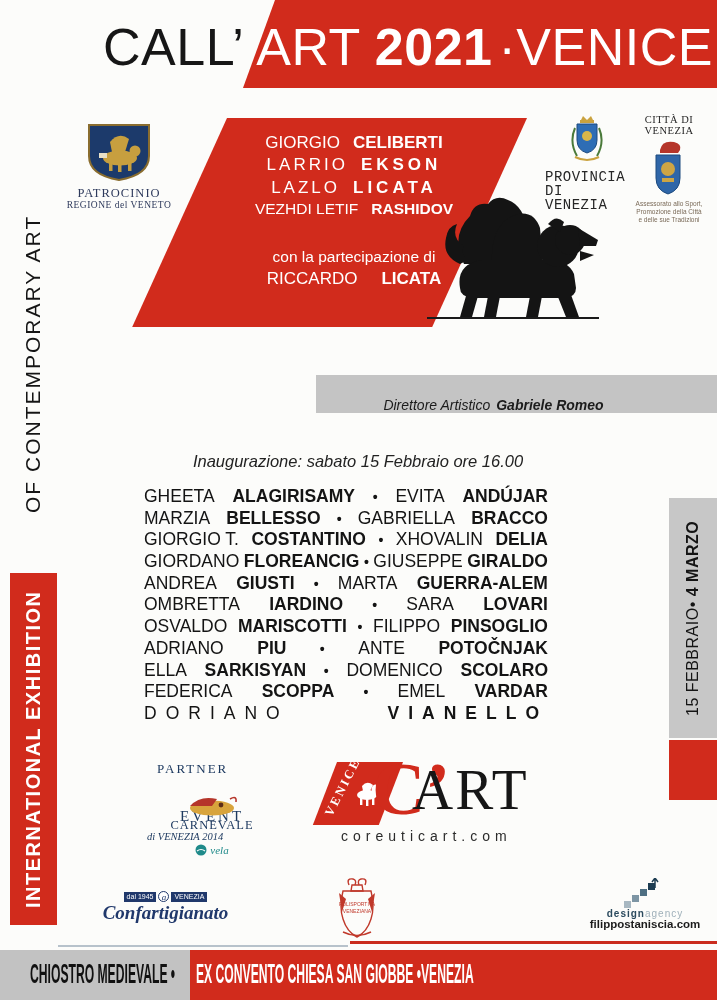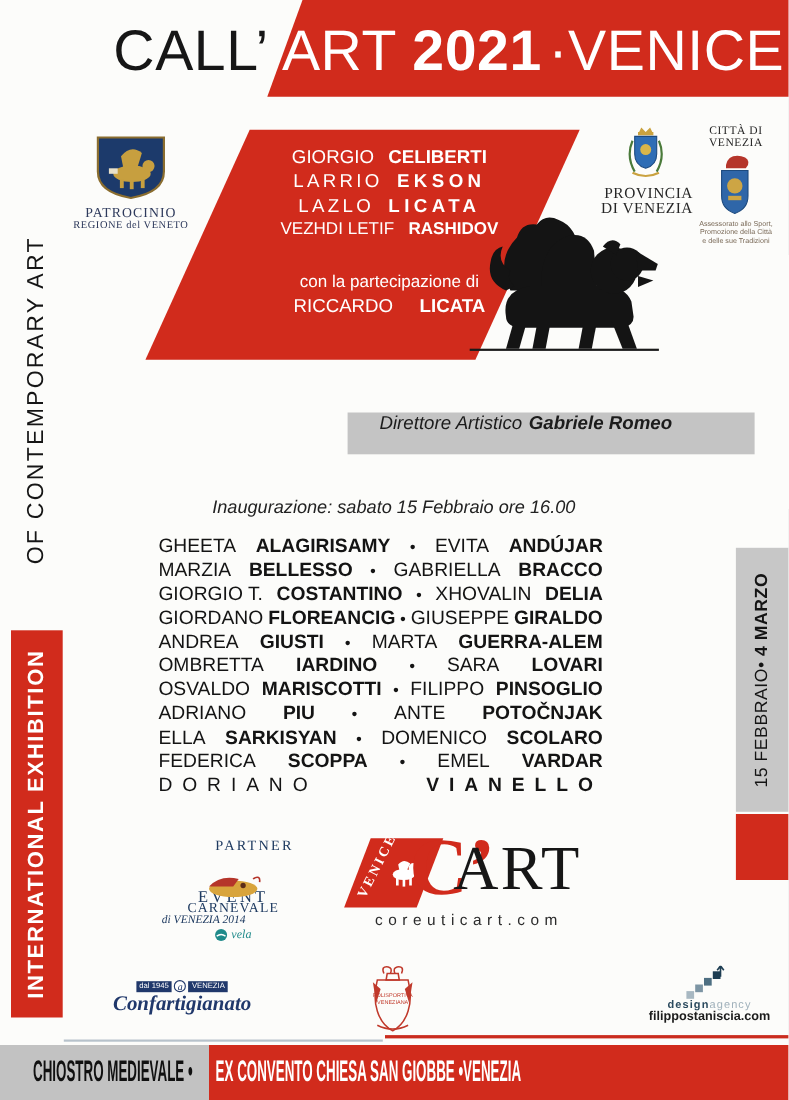--- a/index.html
+++ b/index.html
@@ -116,7 +116,7 @@
   .patro2{left:66px;top:200px;width:106px;text-align:center;font-family:"Liberation Serif",serif;
           font-size:9.5px;letter-spacing:.5px;color:#2e3a5c;}
   .prov-crest{left:569px;top:114px;width:36px;height:54px;}
-  .prov-text{left:545px;top:170px;width:85px;text-align:right;font-family:Liberation Serif, serif;
+  .prov-text{left:545px;top:170px;width:85px;text-align:left;font-family:Liberation Mono, monospace;
              font-size:14px;line-height:14px;letter-spacing:.5px;color:#262626;}
   .citta-text{left:637px;top:115px;width:64px;text-align:center;font-family:"Liberation Serif",serif;
               font-size:10.5px;line-height:10.5px;letter-spacing:.5px;color:#262626;}

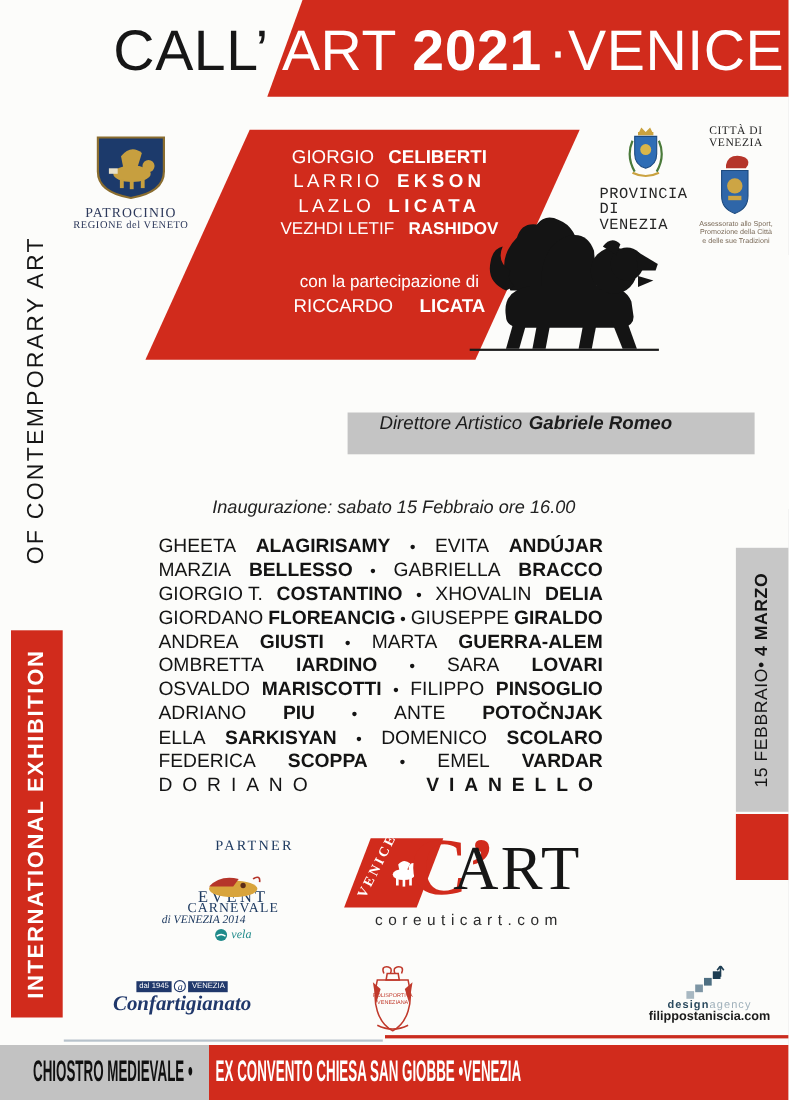--- a/index.html
+++ b/index.html
@@ -48,9 +48,9 @@
   .ground{left:427px;top:317px;width:172px;height:2px;background:#1a1a1a;}
 
   
-  .director{left:316px;top:375px;width:370px;height:38px;background:#c4c4c4;
-            display:flex;align-items:flex-start;justify-content:center;box-sizing:border-box;
-            padding-right:46px;font-style:italic;font-size:17px;color:#1c1c1c;}
+  .director{left:316px;top:375px;width:401px;height:38px;background:#c4c4c4;
+            display:flex;align-items:flex-end;justify-content:center;box-sizing:border-box;
+            padding-right:46px;font-style:italic;font-size:14px;color:#1c1c1c;}
   .director .name{font-weight:bold;margin-left:6px;}
 
   

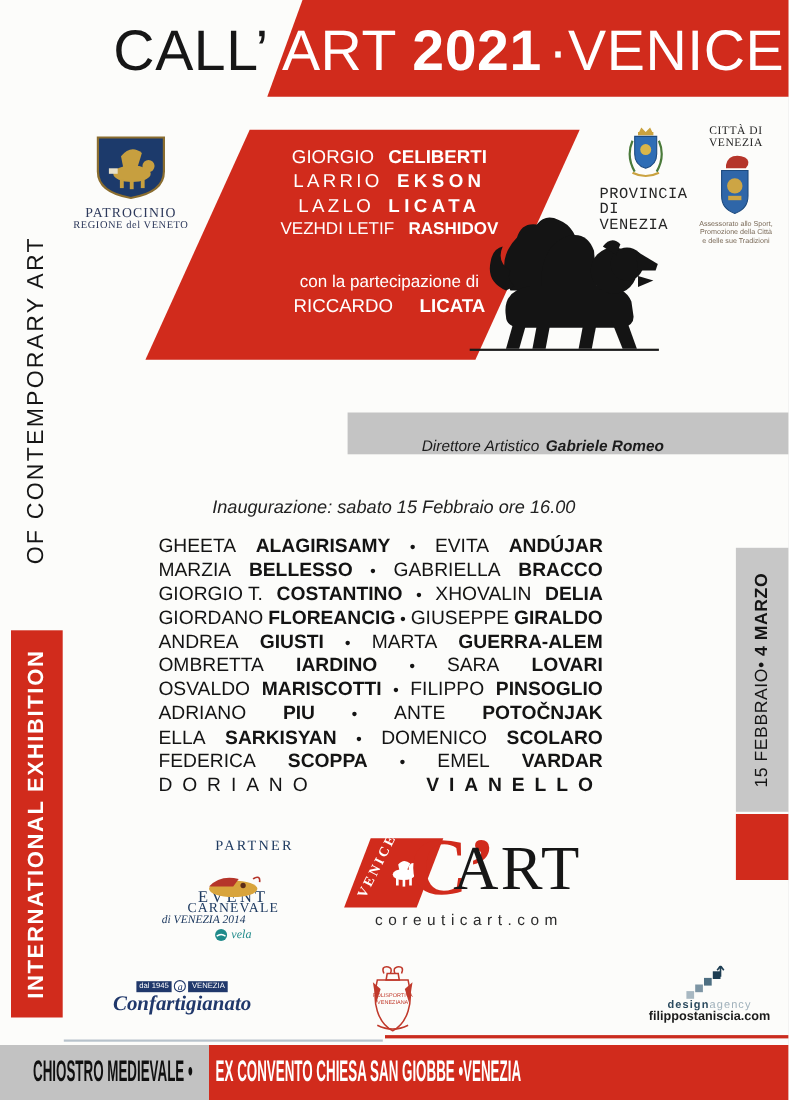--- a/index.html
+++ b/index.html
@@ -65,7 +65,7 @@
 
   
   .serif{font-family:"Liberation Serif",serif;}
-  .partner1{left:157px;top:761px;width:110px;text-align:right;font-size:13px;letter-spacing:2px;color:#1e3a60;}
+  .partner1{left:157px;top:761px;width:110px;text-align:left;font-size:13px;letter-spacing:2px;color:#1e3a60;}
   .partner2{left:157px;top:808px;width:110px;text-align:center;font-size:15px;letter-spacing:3px;color:#1e3a60;}
   .mask{left:186px;top:793px;width:52px;height:24px;}
   .partner3{left:147px;top:818px;width:130px;text-align:center;font-size:12.5px;letter-spacing:1px;color:#1e3a60;}

